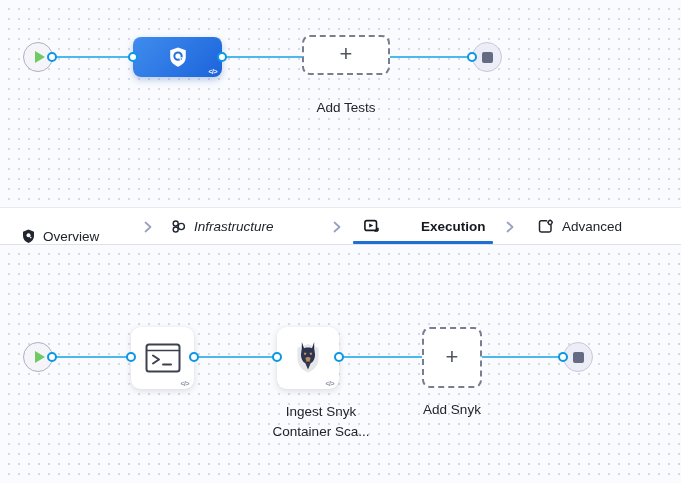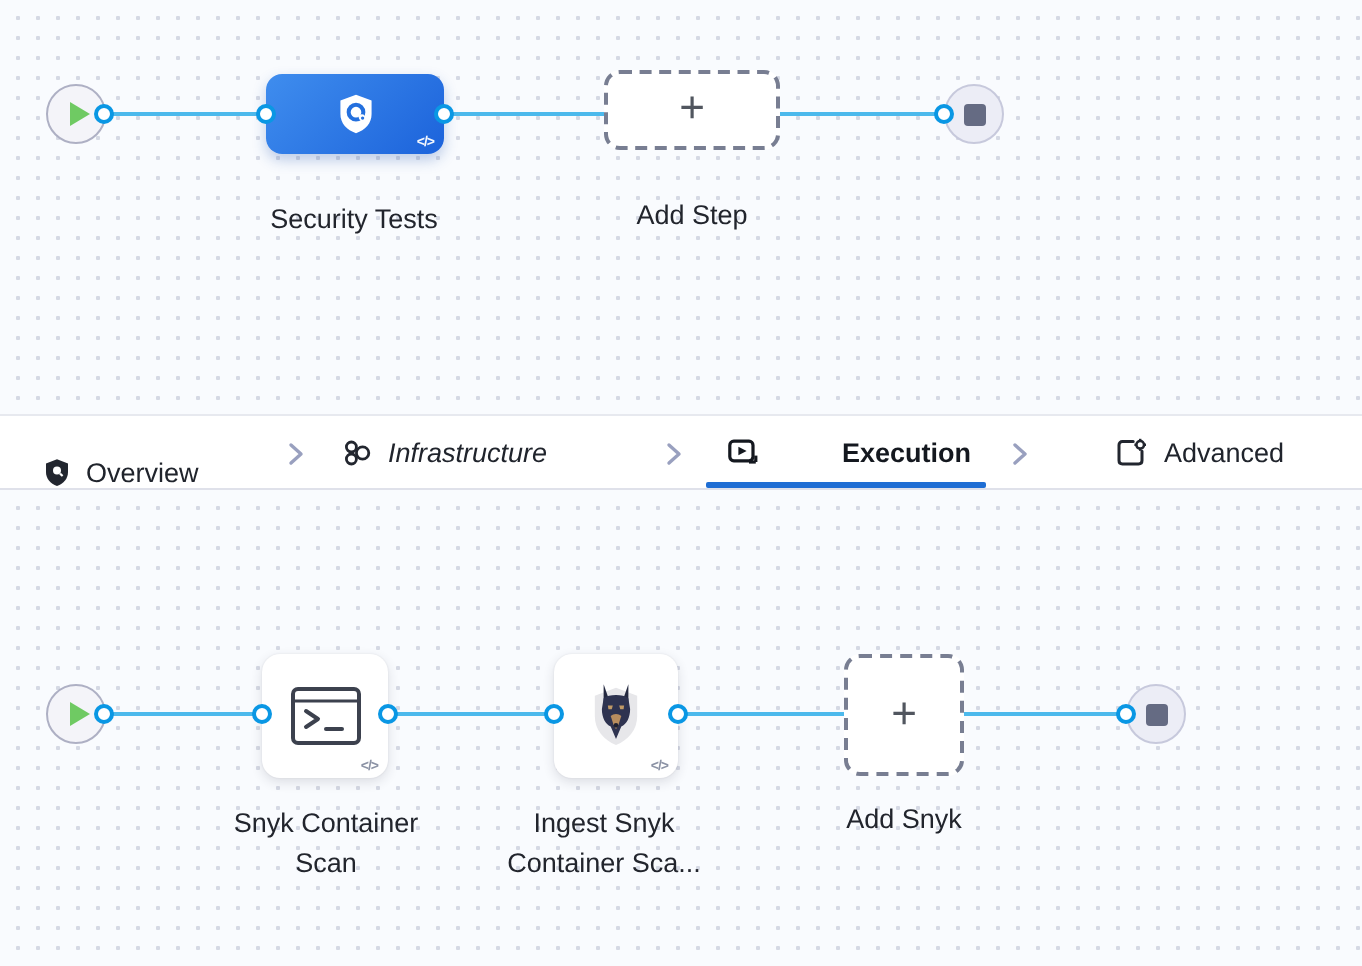--- a/index.html
+++ b/index.html
@@ -102,7 +102,6 @@
       </span>
       <span class="code-badge on-blue">&lt;/&gt;</span>
     </div>
-    <div id="stage-label" class="node-label">Security Tests</div>
 
     <div id="add-stage" class="add-box">
       <span class="plus">+</span>

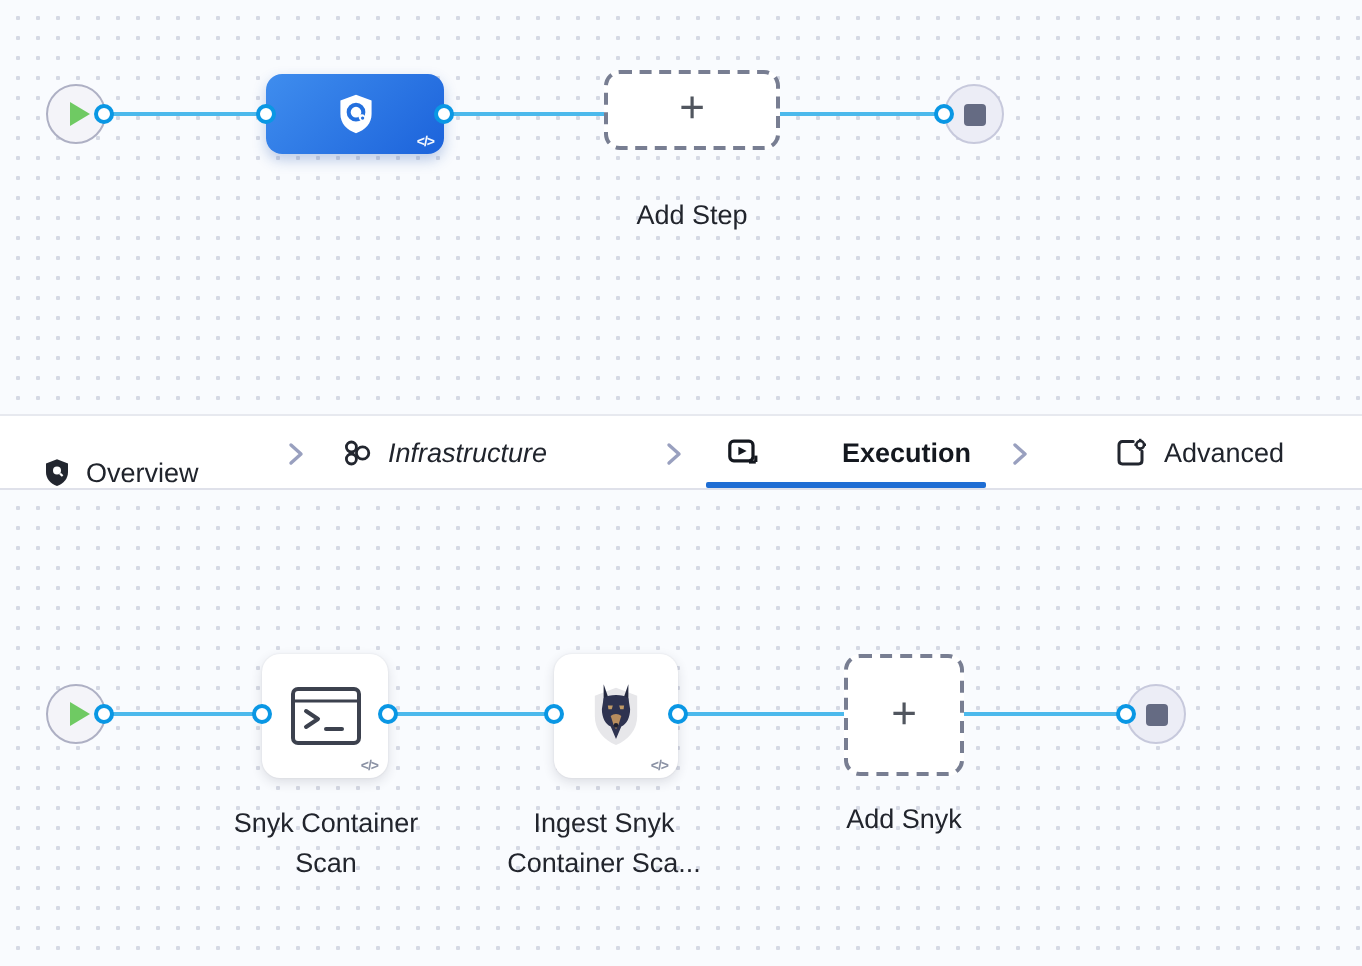--- a/index.html
+++ b/index.html
@@ -106,7 +106,7 @@
     <div id="add-stage" class="add-box">
       <span class="plus">+</span>
     </div>
-    <div id="add-stage-label" class="node-label">Add Step</div>
+    <div id="add-stage-label" class="node-label">Add Tests</div>
 
     <div class="round-node end-node" style="left:472px;top:42px">
       <div class="stop-square"></div>

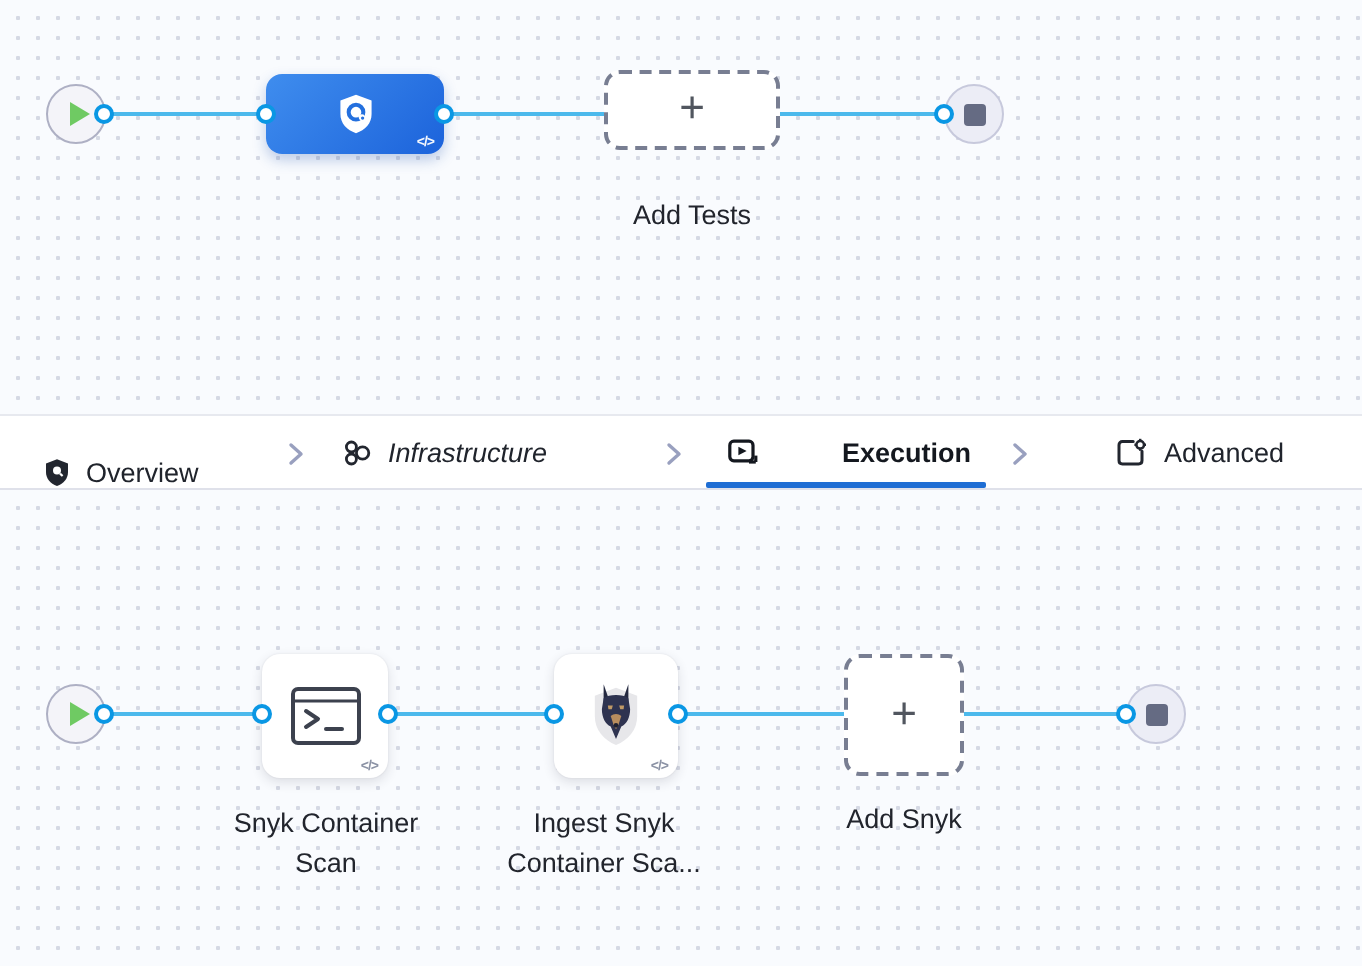--- a/index.html
+++ b/index.html
@@ -64,7 +64,7 @@
   .tab-label { font-size:13.5px; color:#20242c; font-weight:500; white-space:nowrap; }
   .tab.active .tab-label { font-weight:700; color:#14181f; }
   #tab-overview { left:22px;align-items:flex-end; } #tab-infrastructure { left:171px;font-style:italic; }
-  #tab-execution { left:364px;gap:42px; } #tab-advanced { left:558px;text-align:right; }
+  #tab-execution { left:364px;gap:42px; } #tab-advanced { left:538px;text-align:right; }
   .tab-chevron { position:absolute; top:13px; width:10px; height:12px; }
   #chev-1 { left:143px; } #chev-2 { left:332px; } #chev-3 { left:505px; }
   #active-underline { position:absolute; left:353px; bottom:0; width:140px; height:3px;

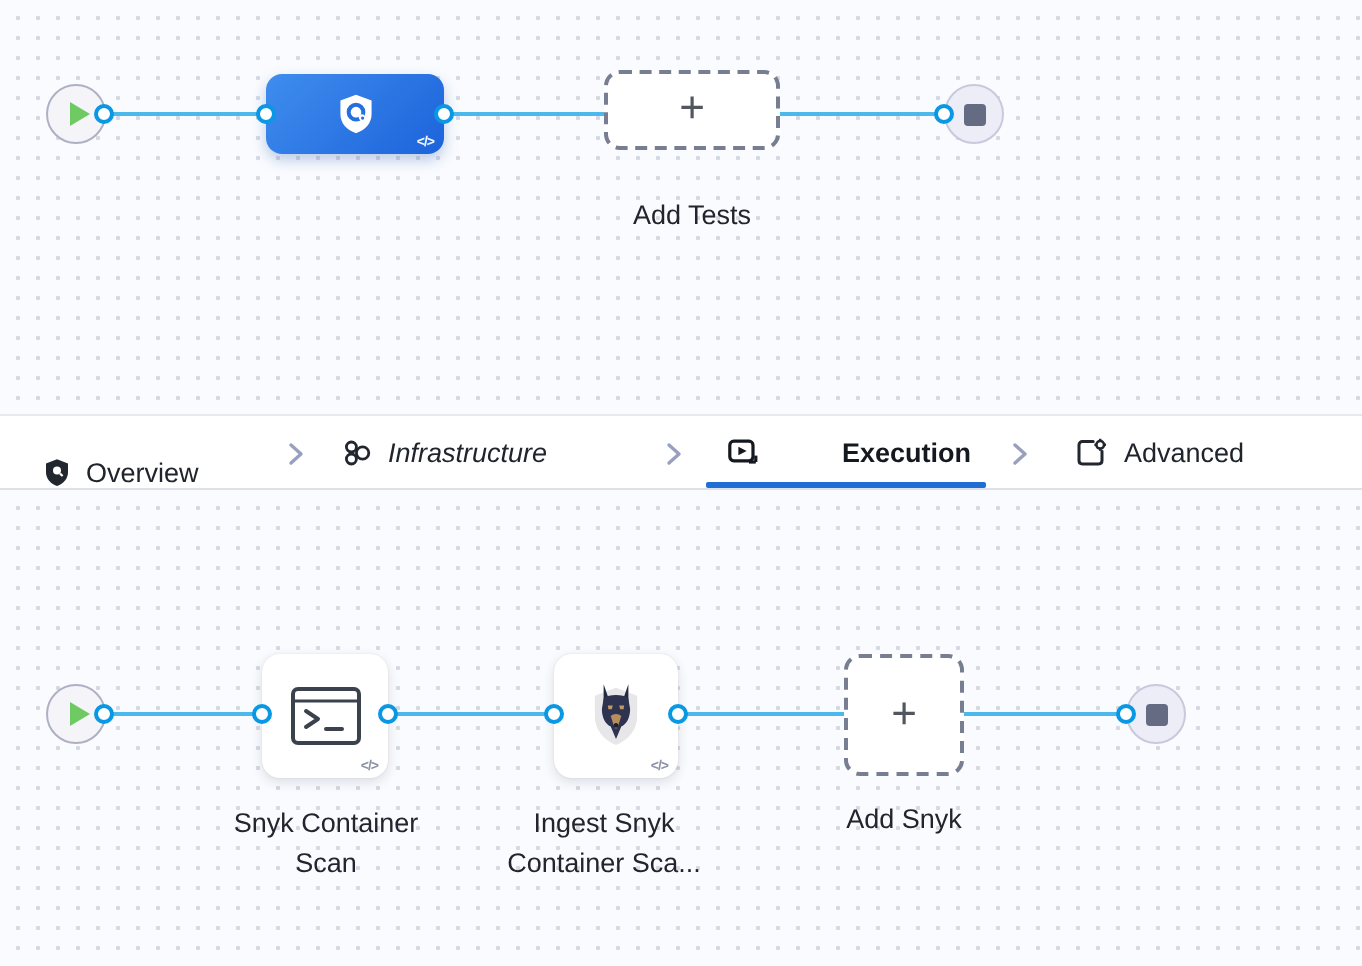--- a/index.html
+++ b/index.html
@@ -211,7 +211,6 @@
       </span>
       <span class="code-badge on-white">&lt;/&gt;</span>
     </div>
-    <div id="step-label-1" class="node-label">Snyk Container Scan</div>
 
     <div id="step-card-2" class="step-card">
       <span>

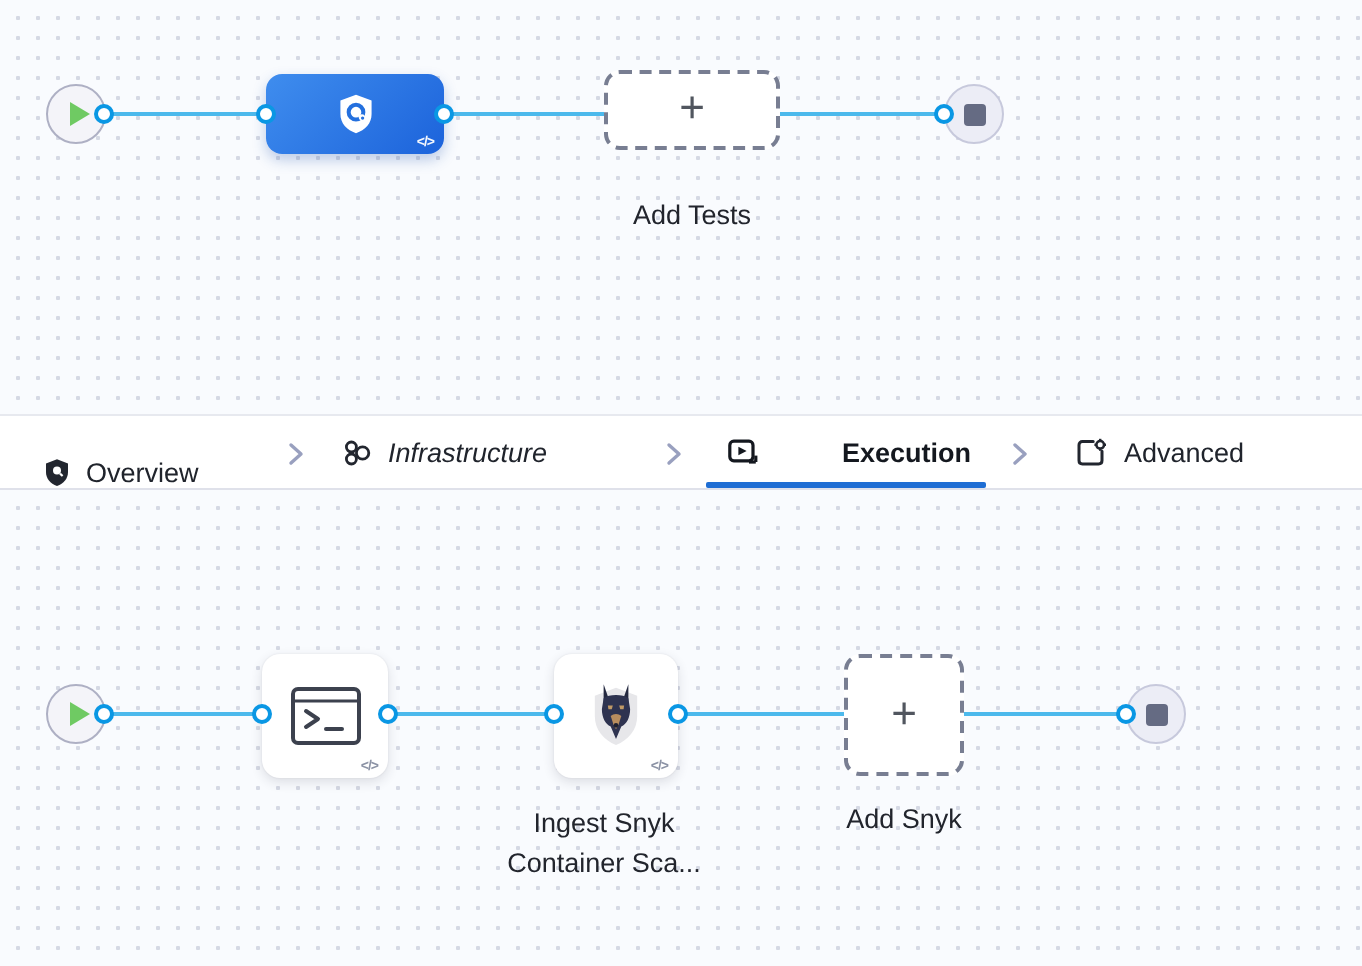--- a/index.html
+++ b/index.html
@@ -54,7 +54,7 @@
   #stage-label     { left:112px; top:100px; width:130px; }
   #add-stage-label { left:281px; top:98px;  width:130px; }
   #step-label-1 { left:108px; top:157px; width:110px; }
-  #step-label-2 { left:247px; top:157px; width:110px; }
+  #step-label-2 { left:266px; top:157px; width:110px; }
   #add-step-label { left:397px; top:155px; width:110px; }
 
   #tabbar { position:absolute; top:207px; left:0; right:0; height:38px; background:#fff;

